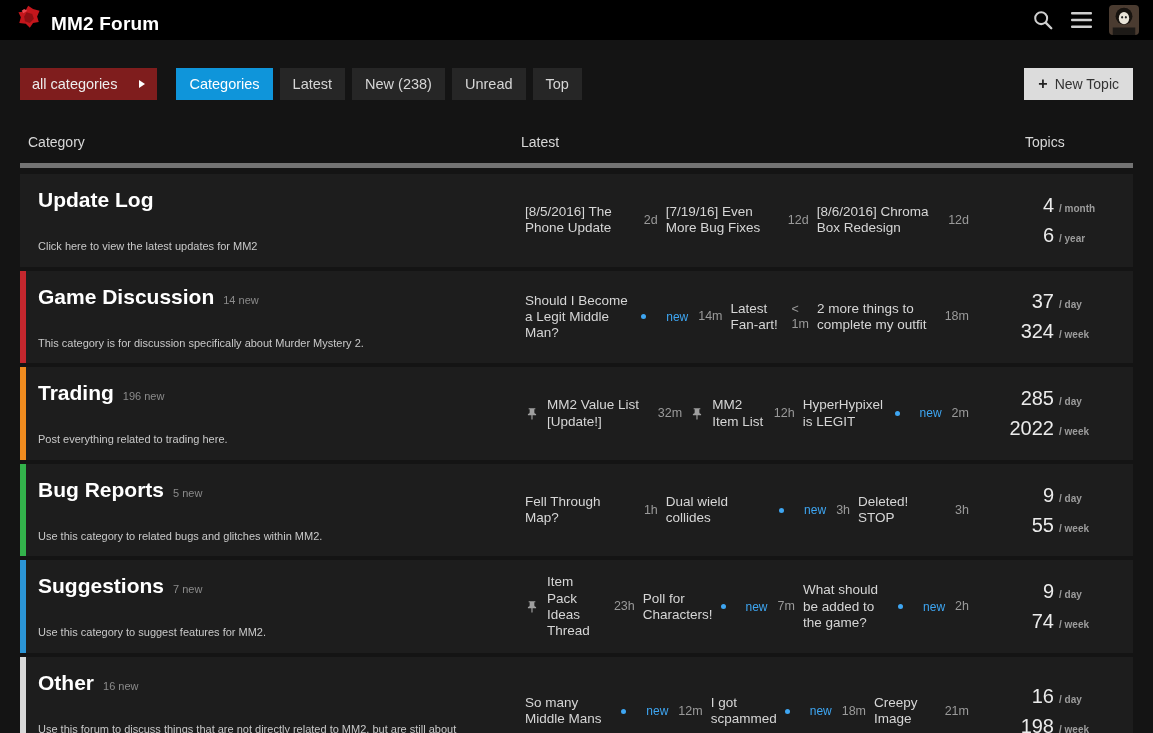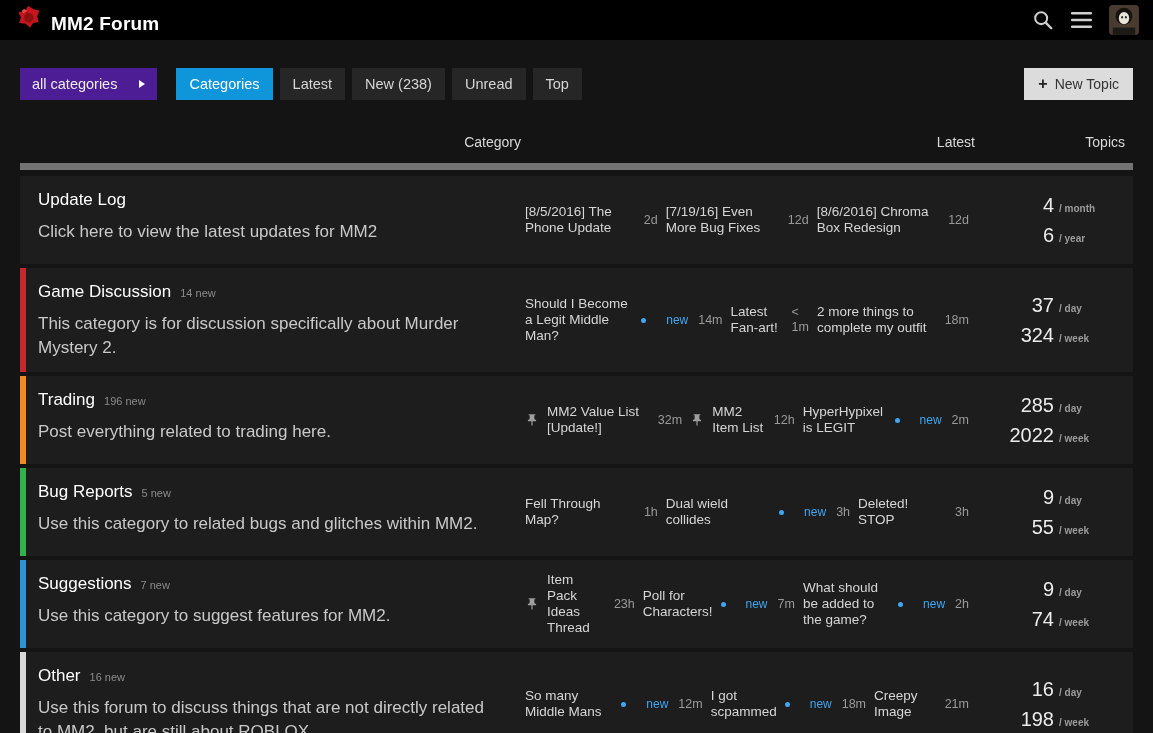--- a/index.html
+++ b/index.html
@@ -30,7 +30,7 @@
     display:flex; align-items:center; padding:28px 20px 16px 20px;
   }
   .dropdown{
-    background:#4c1d95; border:none; color:#ededed; font-size:14.5px;
+    background:#7f1d1d; border:none; color:#ededed; font-size:14.5px;
     font-family:inherit; padding:8px 12px; display:flex; align-items:center;
     cursor:pointer; margin-right:19px;
   }

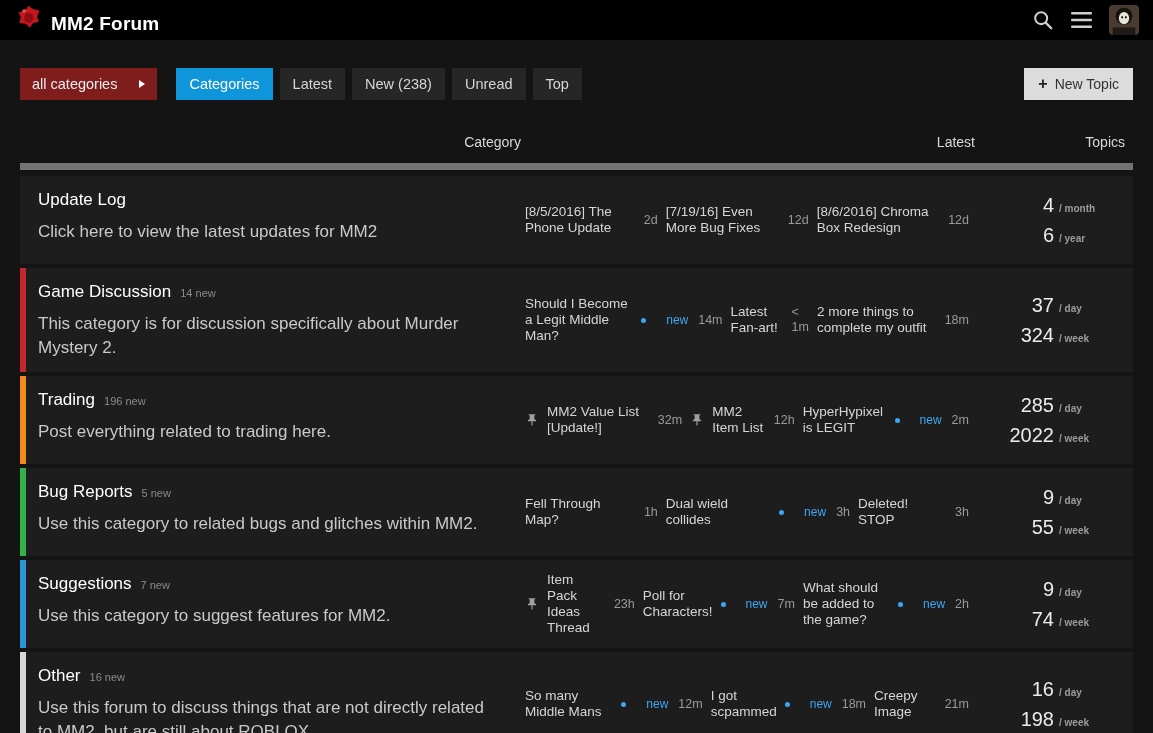--- a/index.html
+++ b/index.html
@@ -54,7 +54,7 @@
   
   .table-head{
     margin:12px 20px 0 20px; padding:6px 8px 13px 8px; display:flex;
-    border-bottom:7px solid #737373; color:#d8d8d8; font-size:14px;text-align:right;
+    border-bottom:5px solid #737373; color:#d8d8d8; font-size:14px;
   }
   .th-category{ width:493px; }
   .th-latest{ flex:1; }

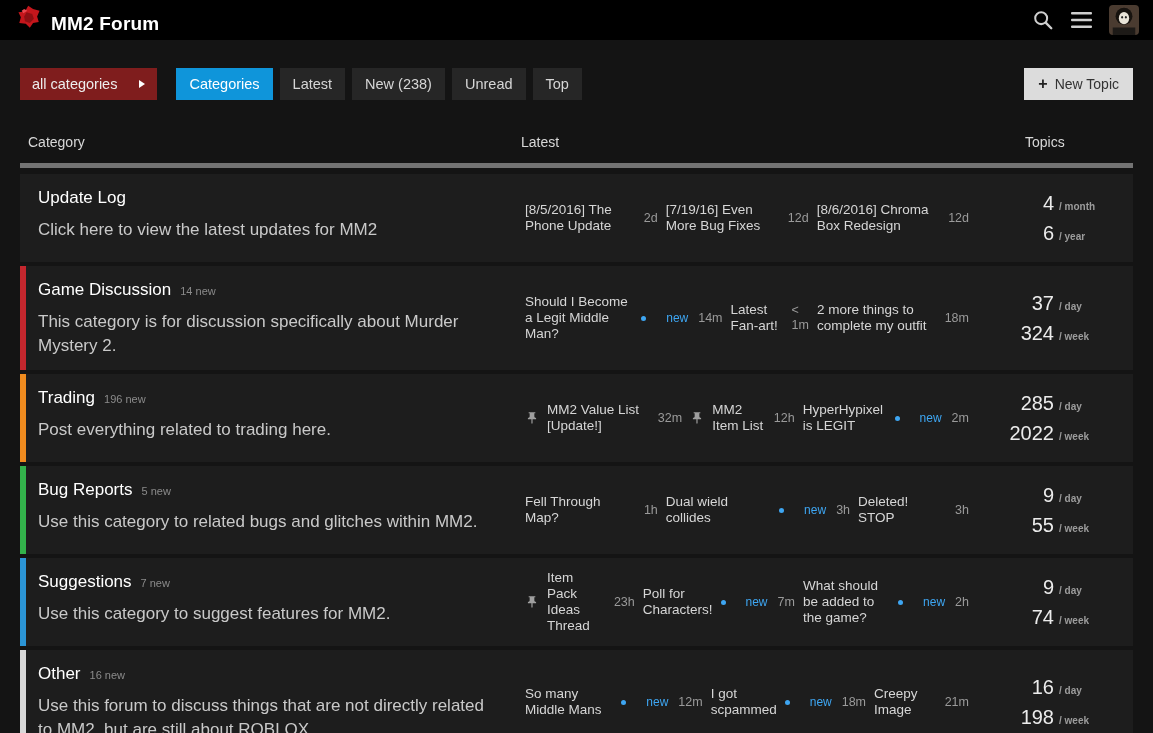--- a/index.html
+++ b/index.html
@@ -66,7 +66,7 @@
   .color-bar{ width:6px; flex:none; }
   .cell-category{ width:495px; flex:none; padding:14px 20px 12px 12px; }
   .cat-title-line{ display:flex; align-items:baseline; gap:9px; }
-  .cat-name{ color:#fff; font-weight:normal; font-size:17px; cursor:pointer; }
+  .cat-name{ color:#fff; font-weight:bold; font-size:21px; cursor:pointer; }
   .cat-new{ color:#8b8b8b; font-size:11px;text-align:center; }
   .cat-desc{ color:#c9c9c9; font-size:17px; margin-top:10px; line-height:1.42; }
 

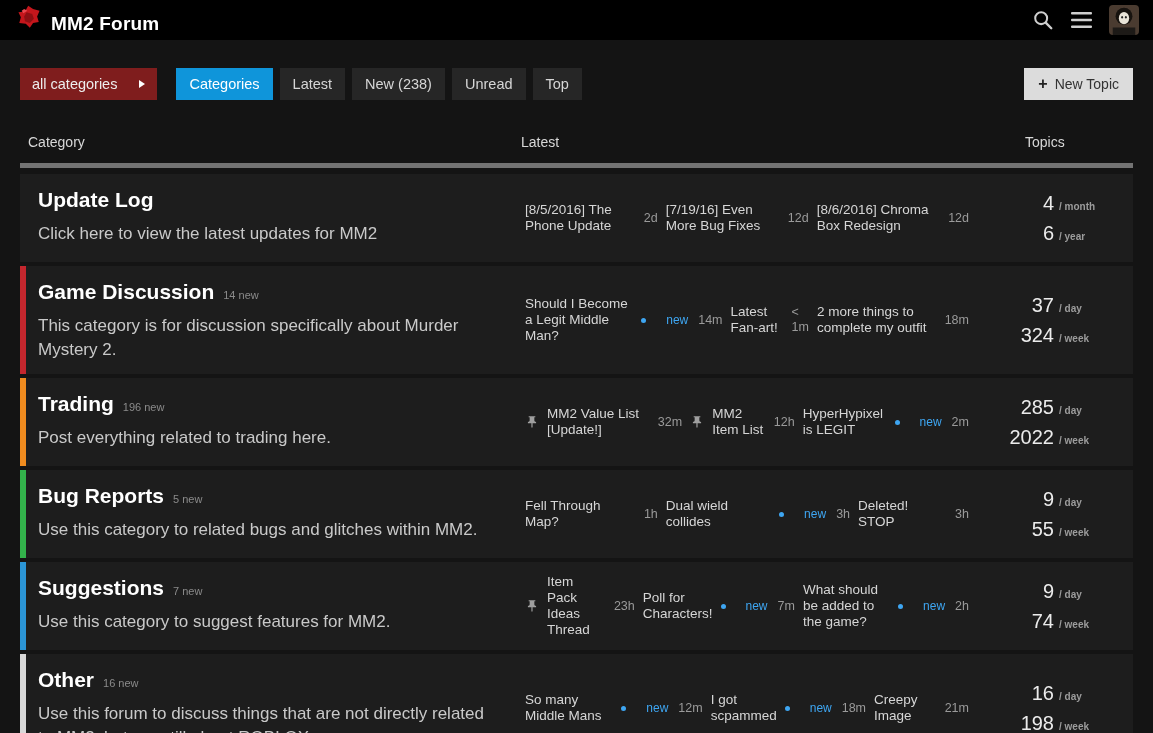--- a/index.html
+++ b/index.html
@@ -68,7 +68,7 @@
   .cat-title-line{ display:flex; align-items:baseline; gap:9px; }
   .cat-name{ color:#fff; font-weight:bold; font-size:21px; cursor:pointer; }
   .cat-new{ color:#8b8b8b; font-size:11px;text-align:center; }
-  .cat-desc{ color:#c9c9c9; font-size:17px; margin-top:10px; line-height:1.42; }
+  .cat-desc{ color:#c9c9c9; font-size:11px; margin-top:27px; line-height:1.42; }
 
   .cell-latest{
     flex:1; padding:8px 4px; display:flex; flex-direction:row;

